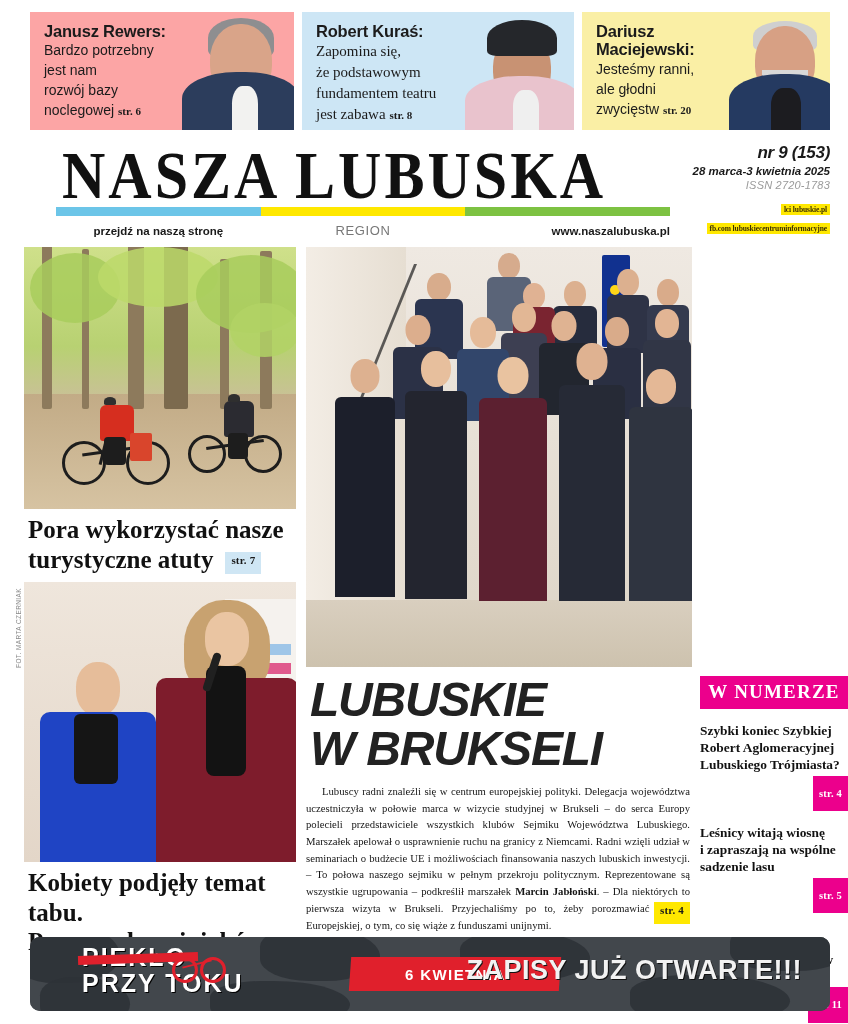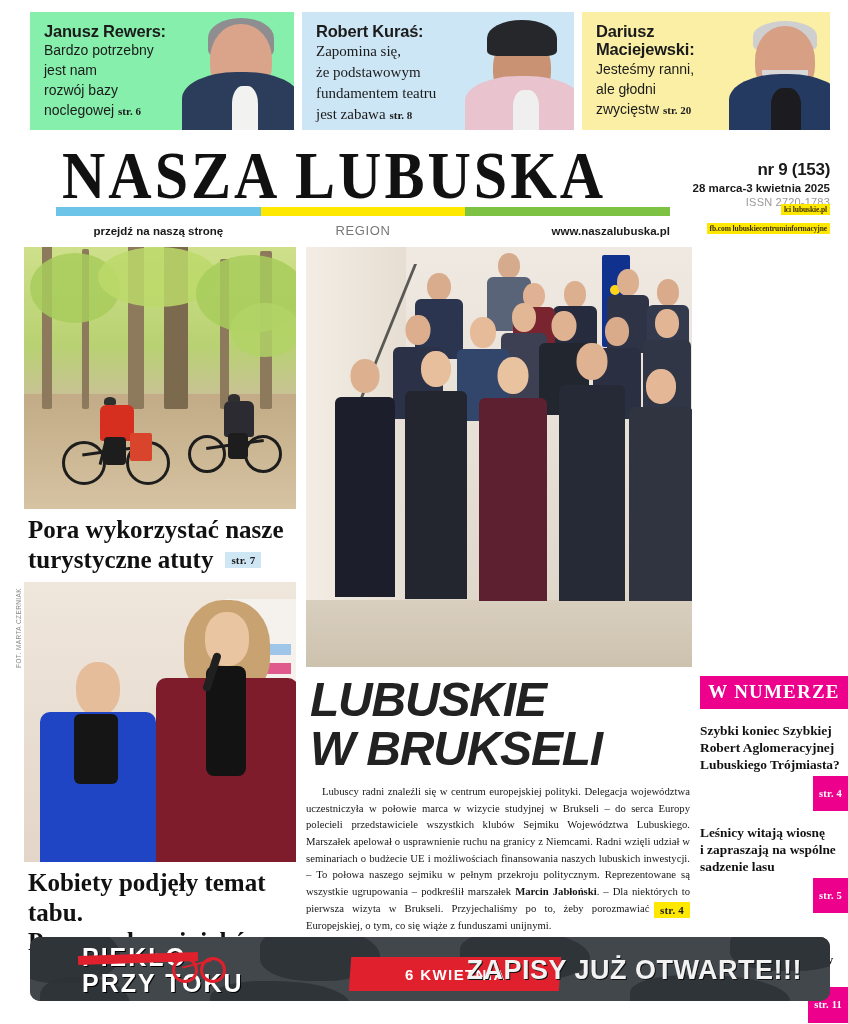--- a/index.html
+++ b/index.html
@@ -27,7 +27,7 @@
     display: flex;
     flex: 0 0 auto;
   }
-  .teaser.pink   { background: #86efac; width: 264px; }
+  .teaser.pink   { background: #fca5a5; width: 264px; }
   .teaser.blue   { background: #cde6f5; width: 272px; }
   .teaser.yellow { background: #faefa5; width: 248px; }
   .teaser-text {

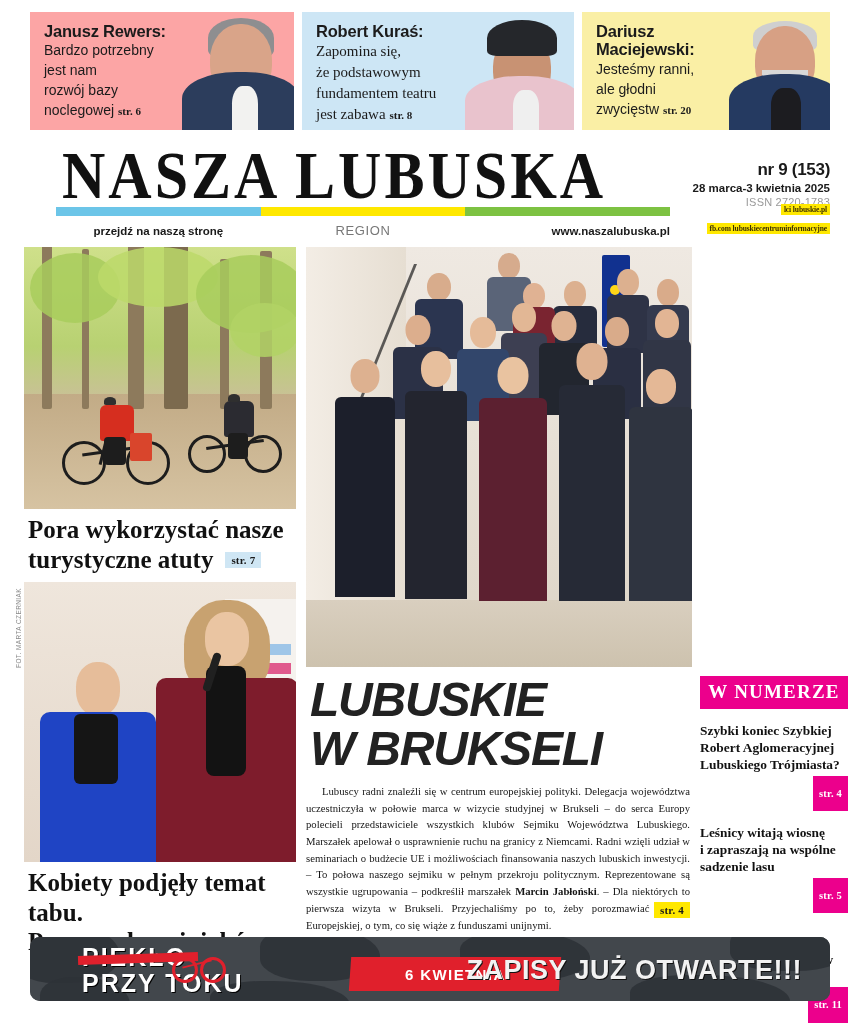--- a/index.html
+++ b/index.html
@@ -110,8 +110,9 @@
     transform-origin: left top;
   }
   .mh-meta {
-    position: absolute; right: 18px; top: 20px;
+    position: absolute; right: 18px; top: 3px;
     text-align: right;
+    font-style: italic;
   }
   .mh-issue  { font-size: 17px; font-weight: bold; color: #1a1a1a; letter-spacing: -0.3px;}
   .mh-date   { font-size: 11.5px; font-weight: bold; color: #1a1a1a; margin-top: 2px;}

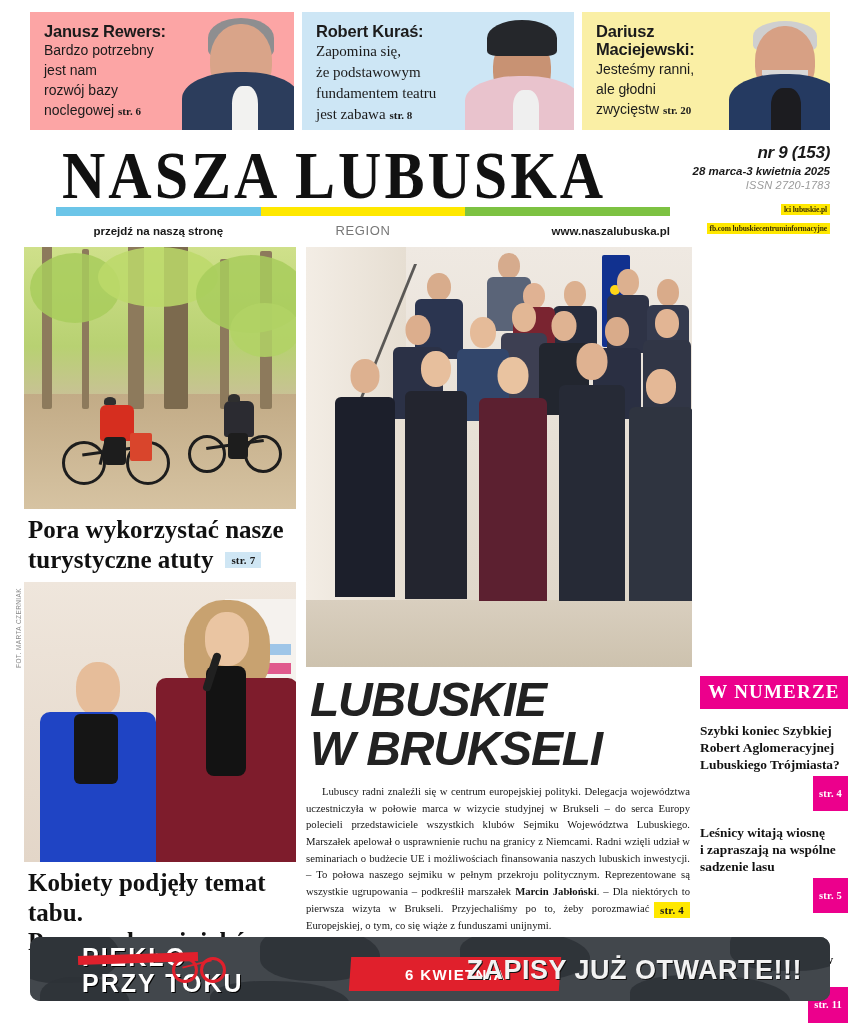--- a/index.html
+++ b/index.html
@@ -222,7 +222,7 @@
     font-family: "Liberation Serif", serif;
     font-weight: bold;
     font-size: 11px;
-    padding: 2px 6px 2px 6px;
+    padding: 2px 6px 8px 6px;
     vertical-align: 4px;
     margin-left: 12px;
     letter-spacing: 0.2px;

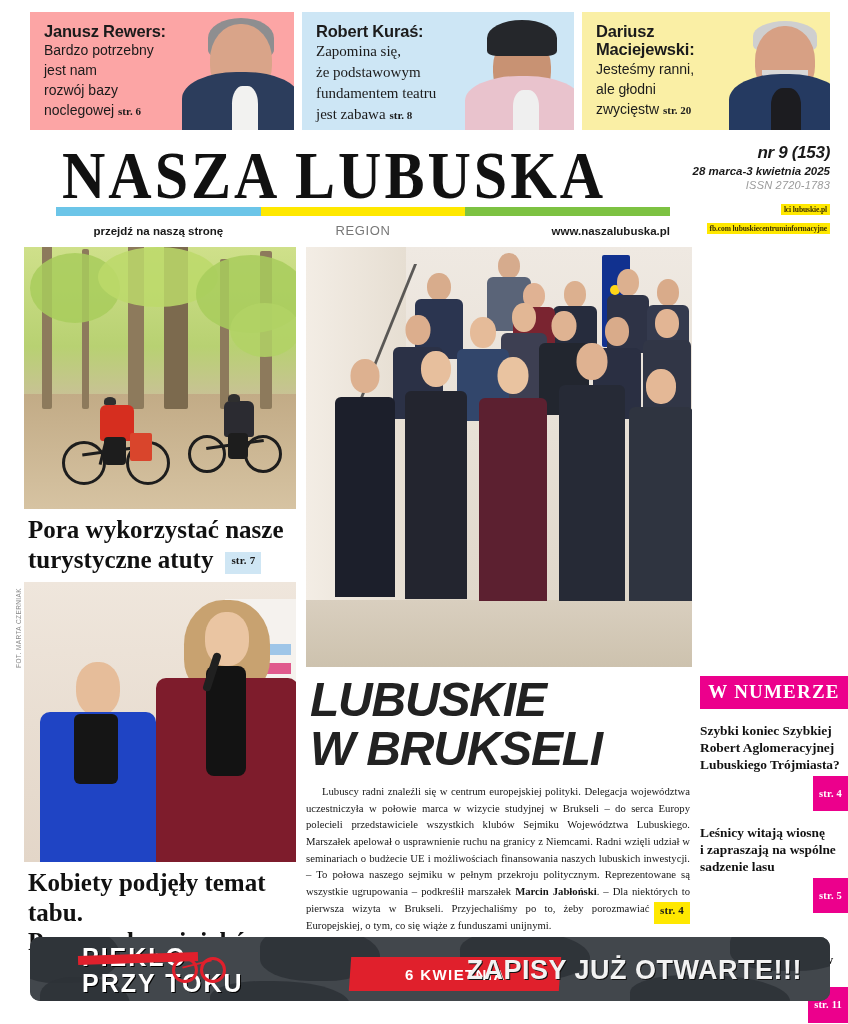--- a/index.html
+++ b/index.html
@@ -289,7 +289,7 @@
   
   .ad {
     position: absolute; left: 30px; top: 937px;
-    width: 800px; height: 64px;
+    width: 800px; height: 74px;
     border-radius: 10px;
     overflow: hidden;
     background: #3b4045;

